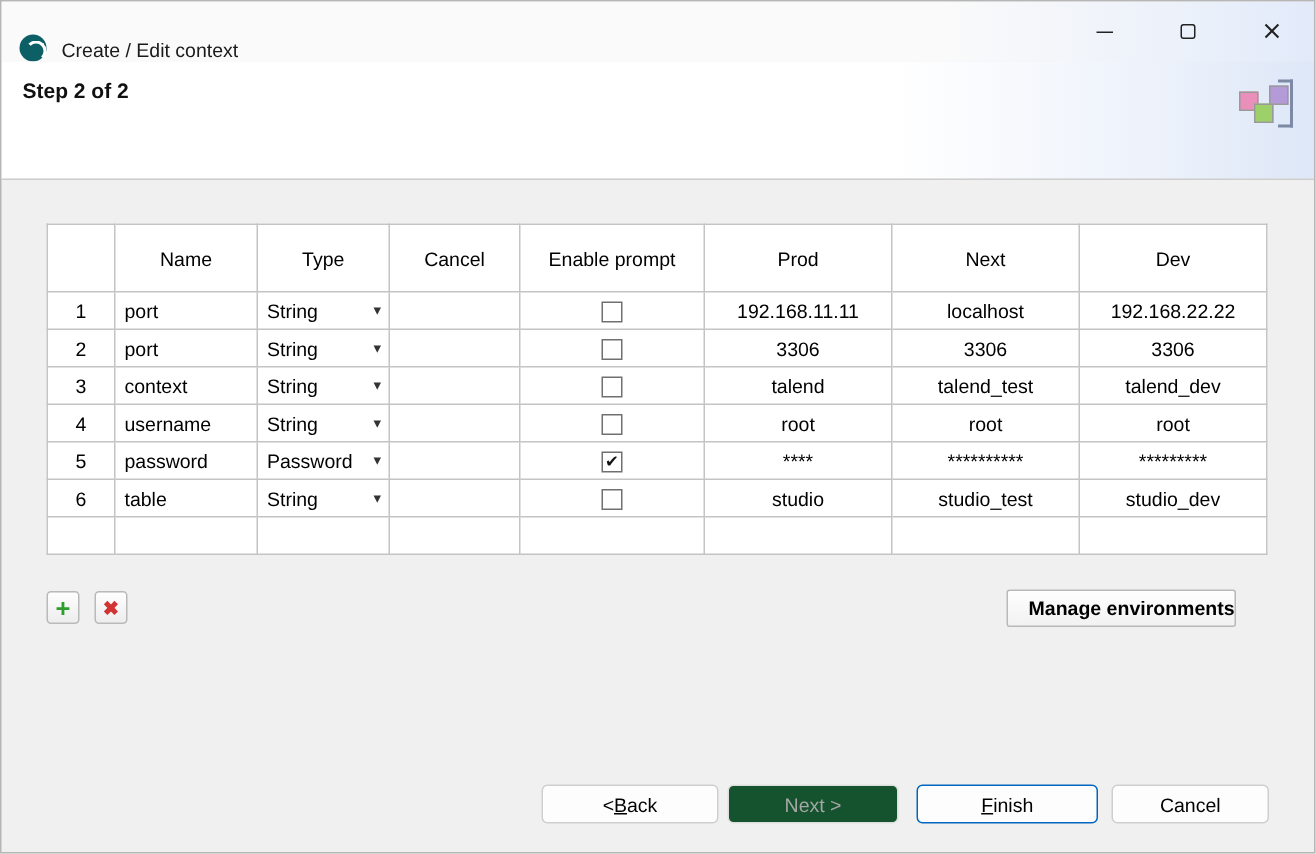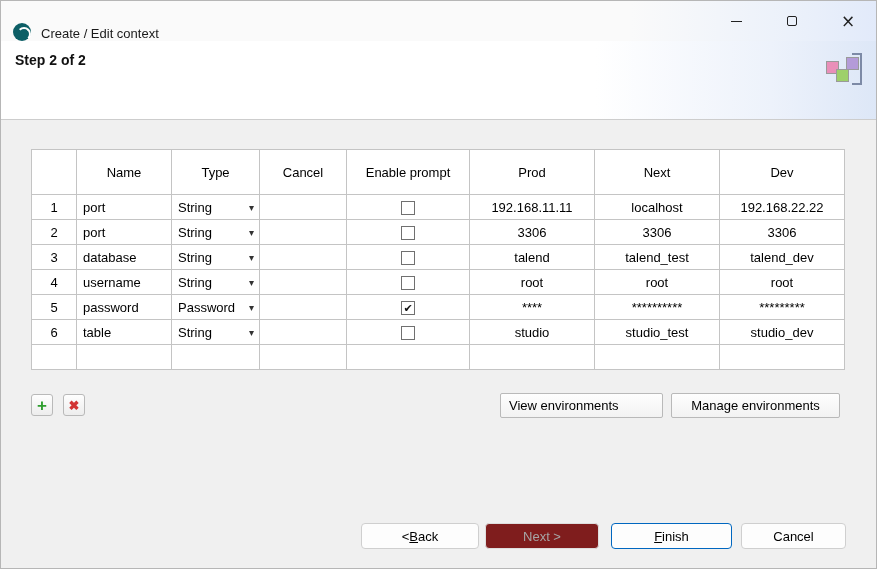--- a/index.html
+++ b/index.html
@@ -177,7 +177,7 @@
         </tr>
         <tr>
           <td class="c-num">3</td>
-          <td class="c-name">database</td>
+          <td class="c-name">context</td>
           <td class="c-type"><span>String</span><span class="combo-arrow">▾</span></td>
           <td class="c-comment"></td>
           <td class="c-prompt"><span class="checkbox"></span></td>

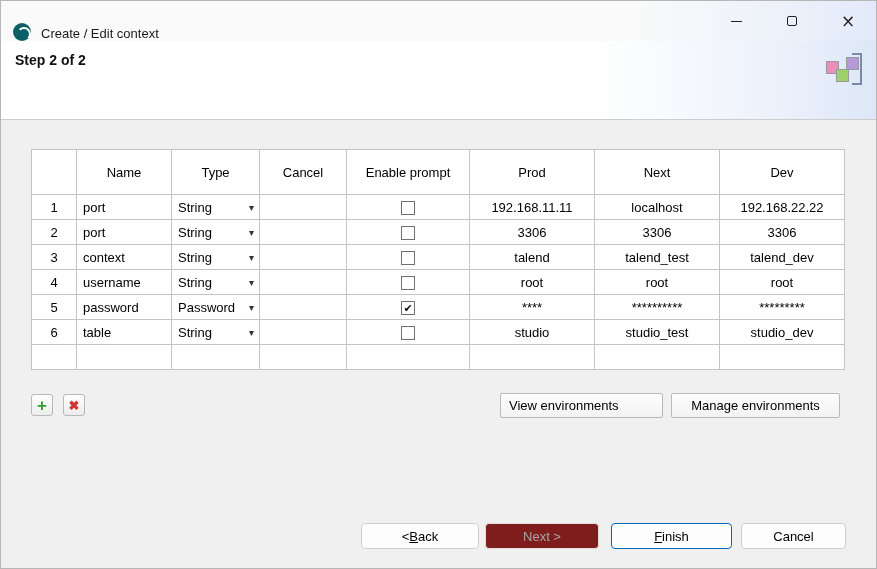--- a/index.html
+++ b/index.html
@@ -235,7 +235,6 @@
     <span class="x-glyph">✖</span>
   </div>
 
-  <button class="env-btn view">View environments</button>
   <button class="env-btn manage">Manage environments</button>
 
   <button class="btn back">

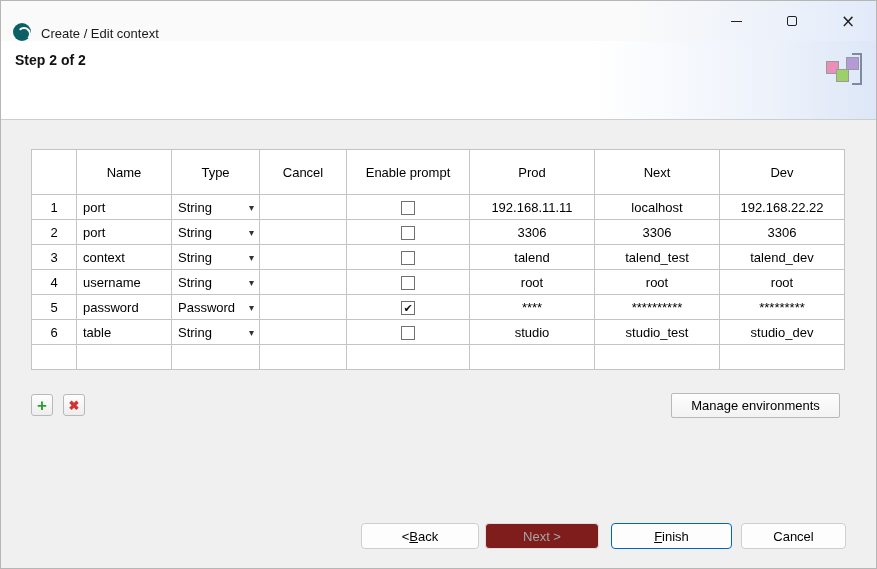--- a/index.html
+++ b/index.html
@@ -85,7 +85,7 @@
     font-family:inherit; font-size:13px; color:#000; cursor:default;
   }
   .env-btn.view { left:499px; width:163px; text-align:left; padding-left:8px; }
-  .env-btn.manage { left:670px; width:169px; text-align:center; }
+  .env-btn.manage { left:670px; width:153px; text-align:right;font-weight:bold; }
 
   
   .btn {

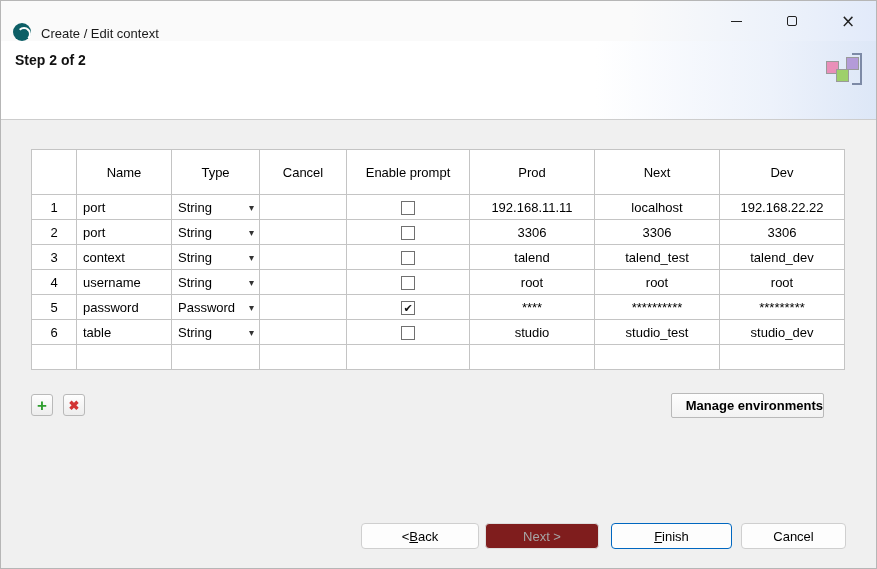--- a/index.html
+++ b/index.html
@@ -95,7 +95,7 @@
     display:flex; align-items:center; justify-content:center; cursor:default;
   }
   .btn.back   { left:360px; width:118px; }
-  .btn.next   { left:484px; width:114px; color:#a6a6a6; border-color:#dedede; background:#7f1d1d; }
+  .btn.next   { left:484px; width:114px; color:#a6a6a6; border-color:#dedede; background:#14532d; }
   .btn.finish { left:610px; width:121px; border:1px solid #0067c0; }
   .btn.cancel { left:740px; width:105px; }
   .mn { text-decoration:underline; }

